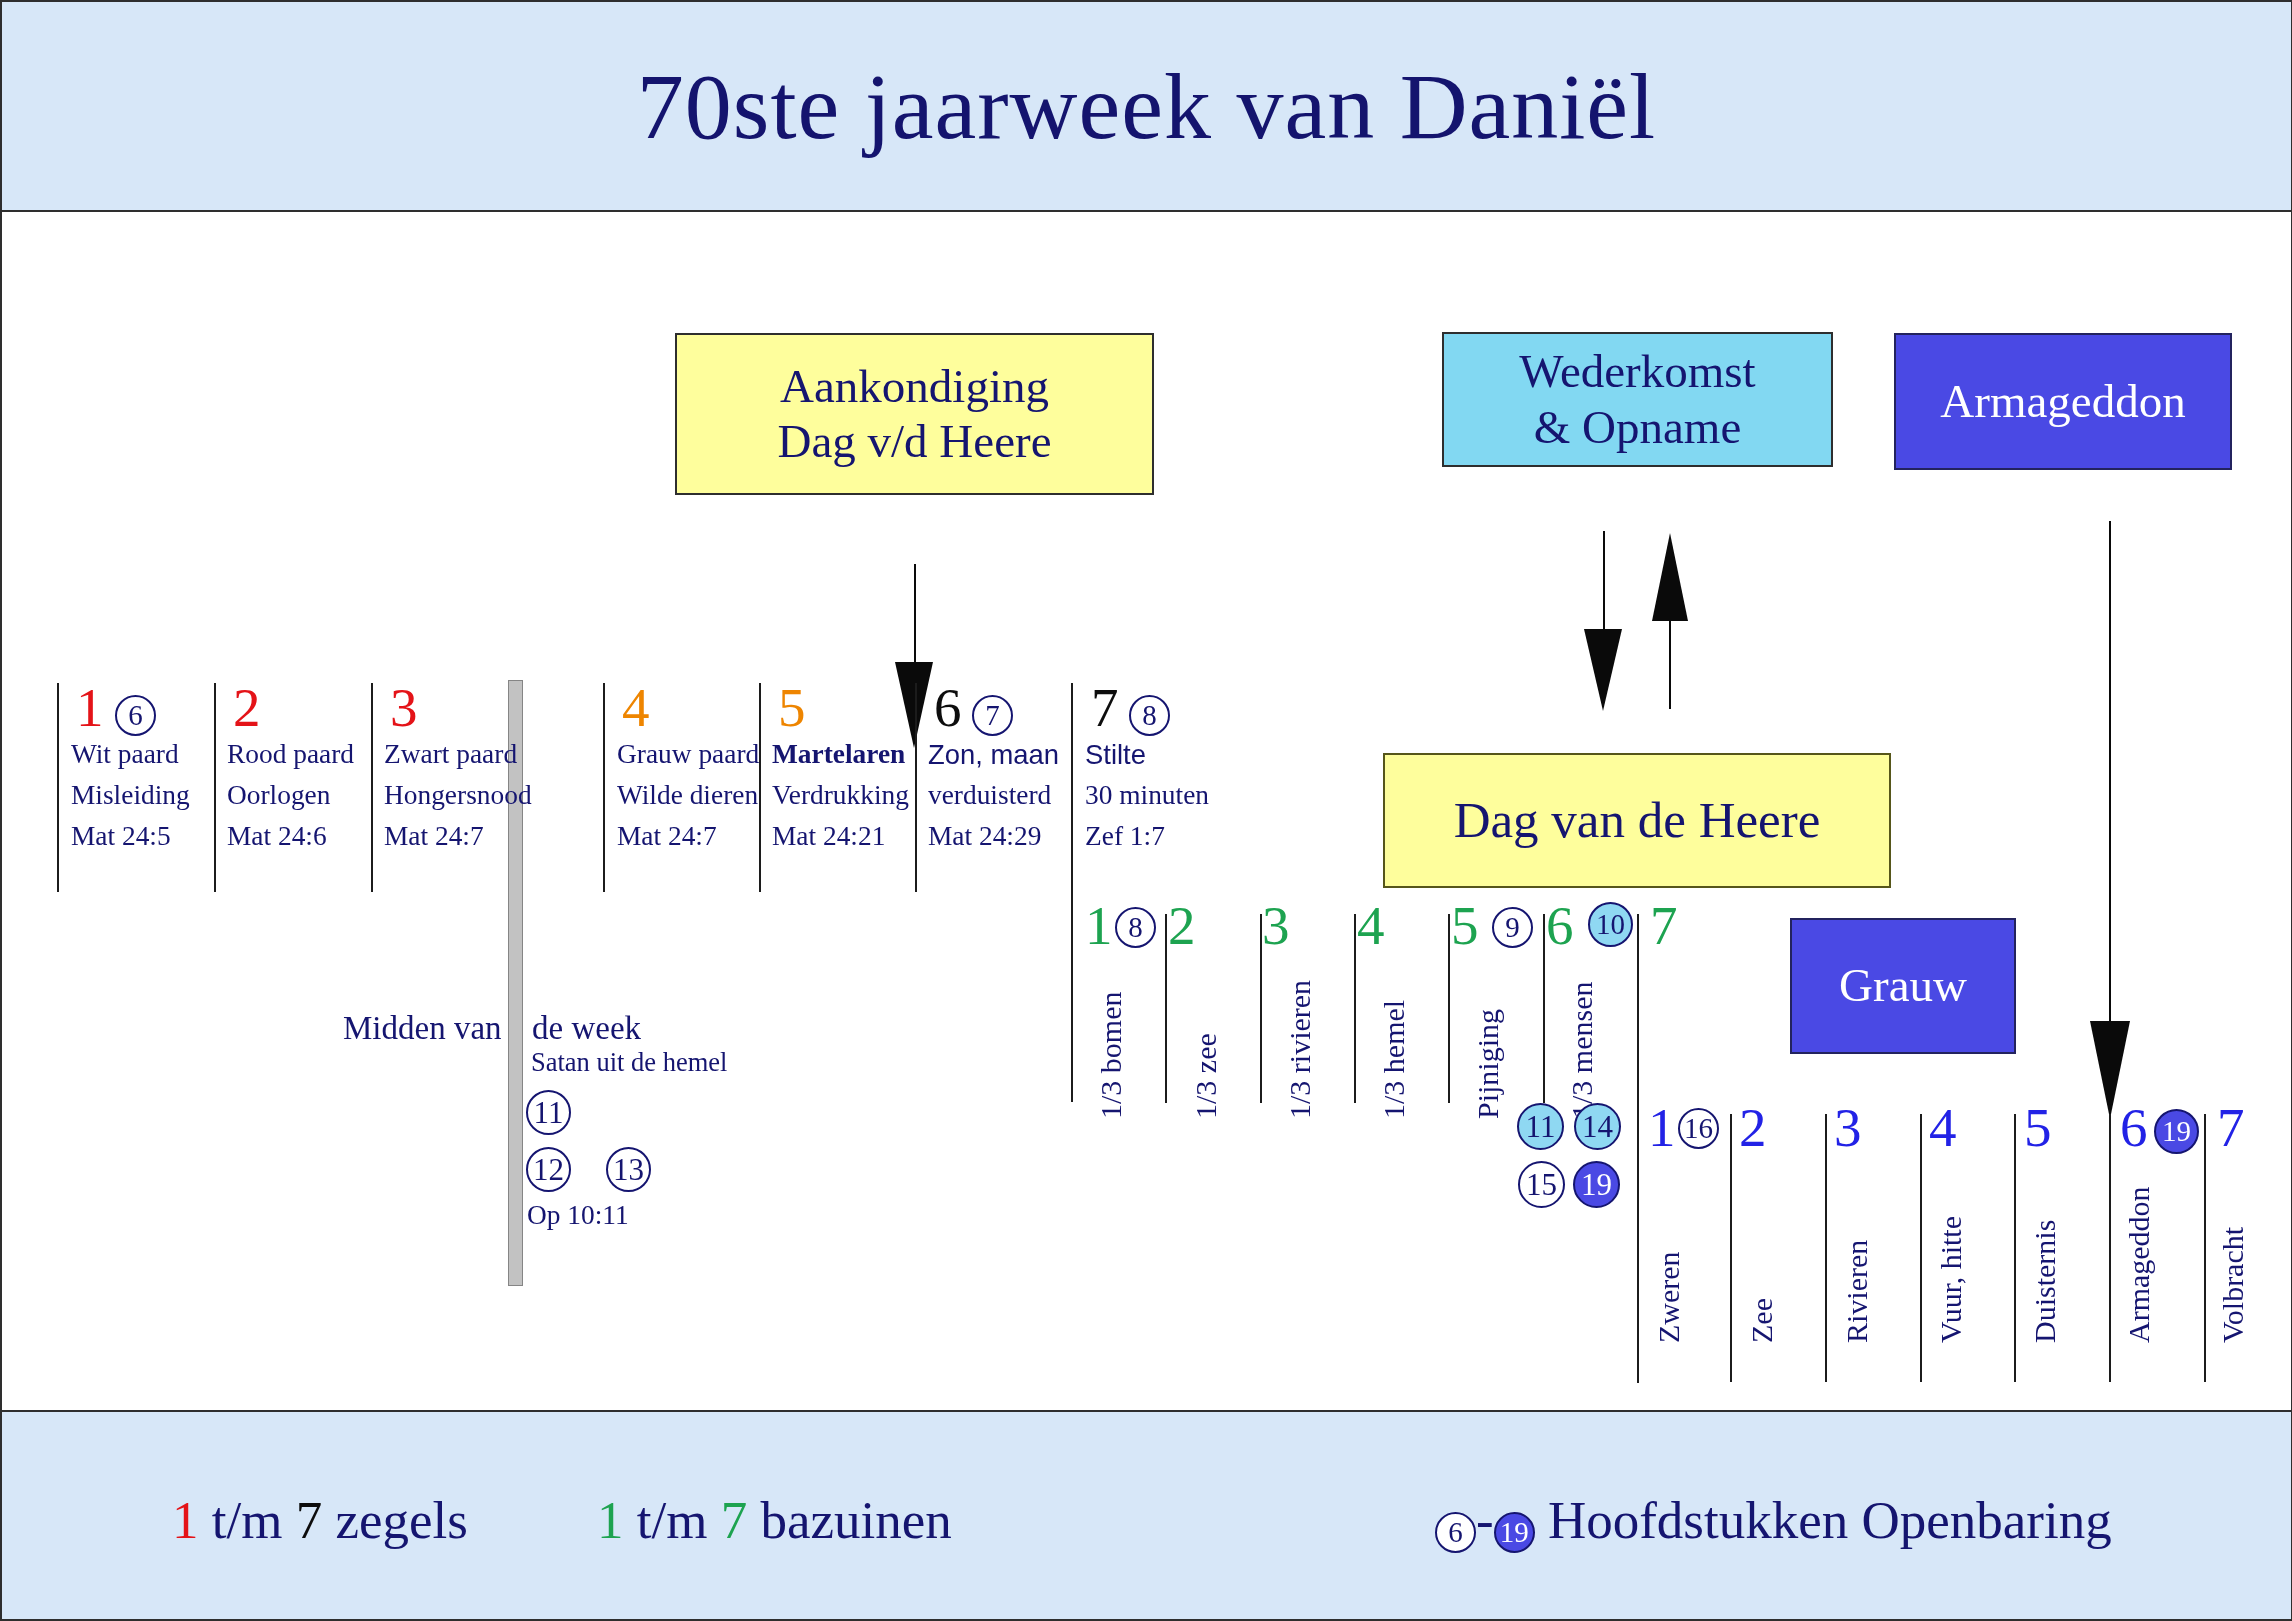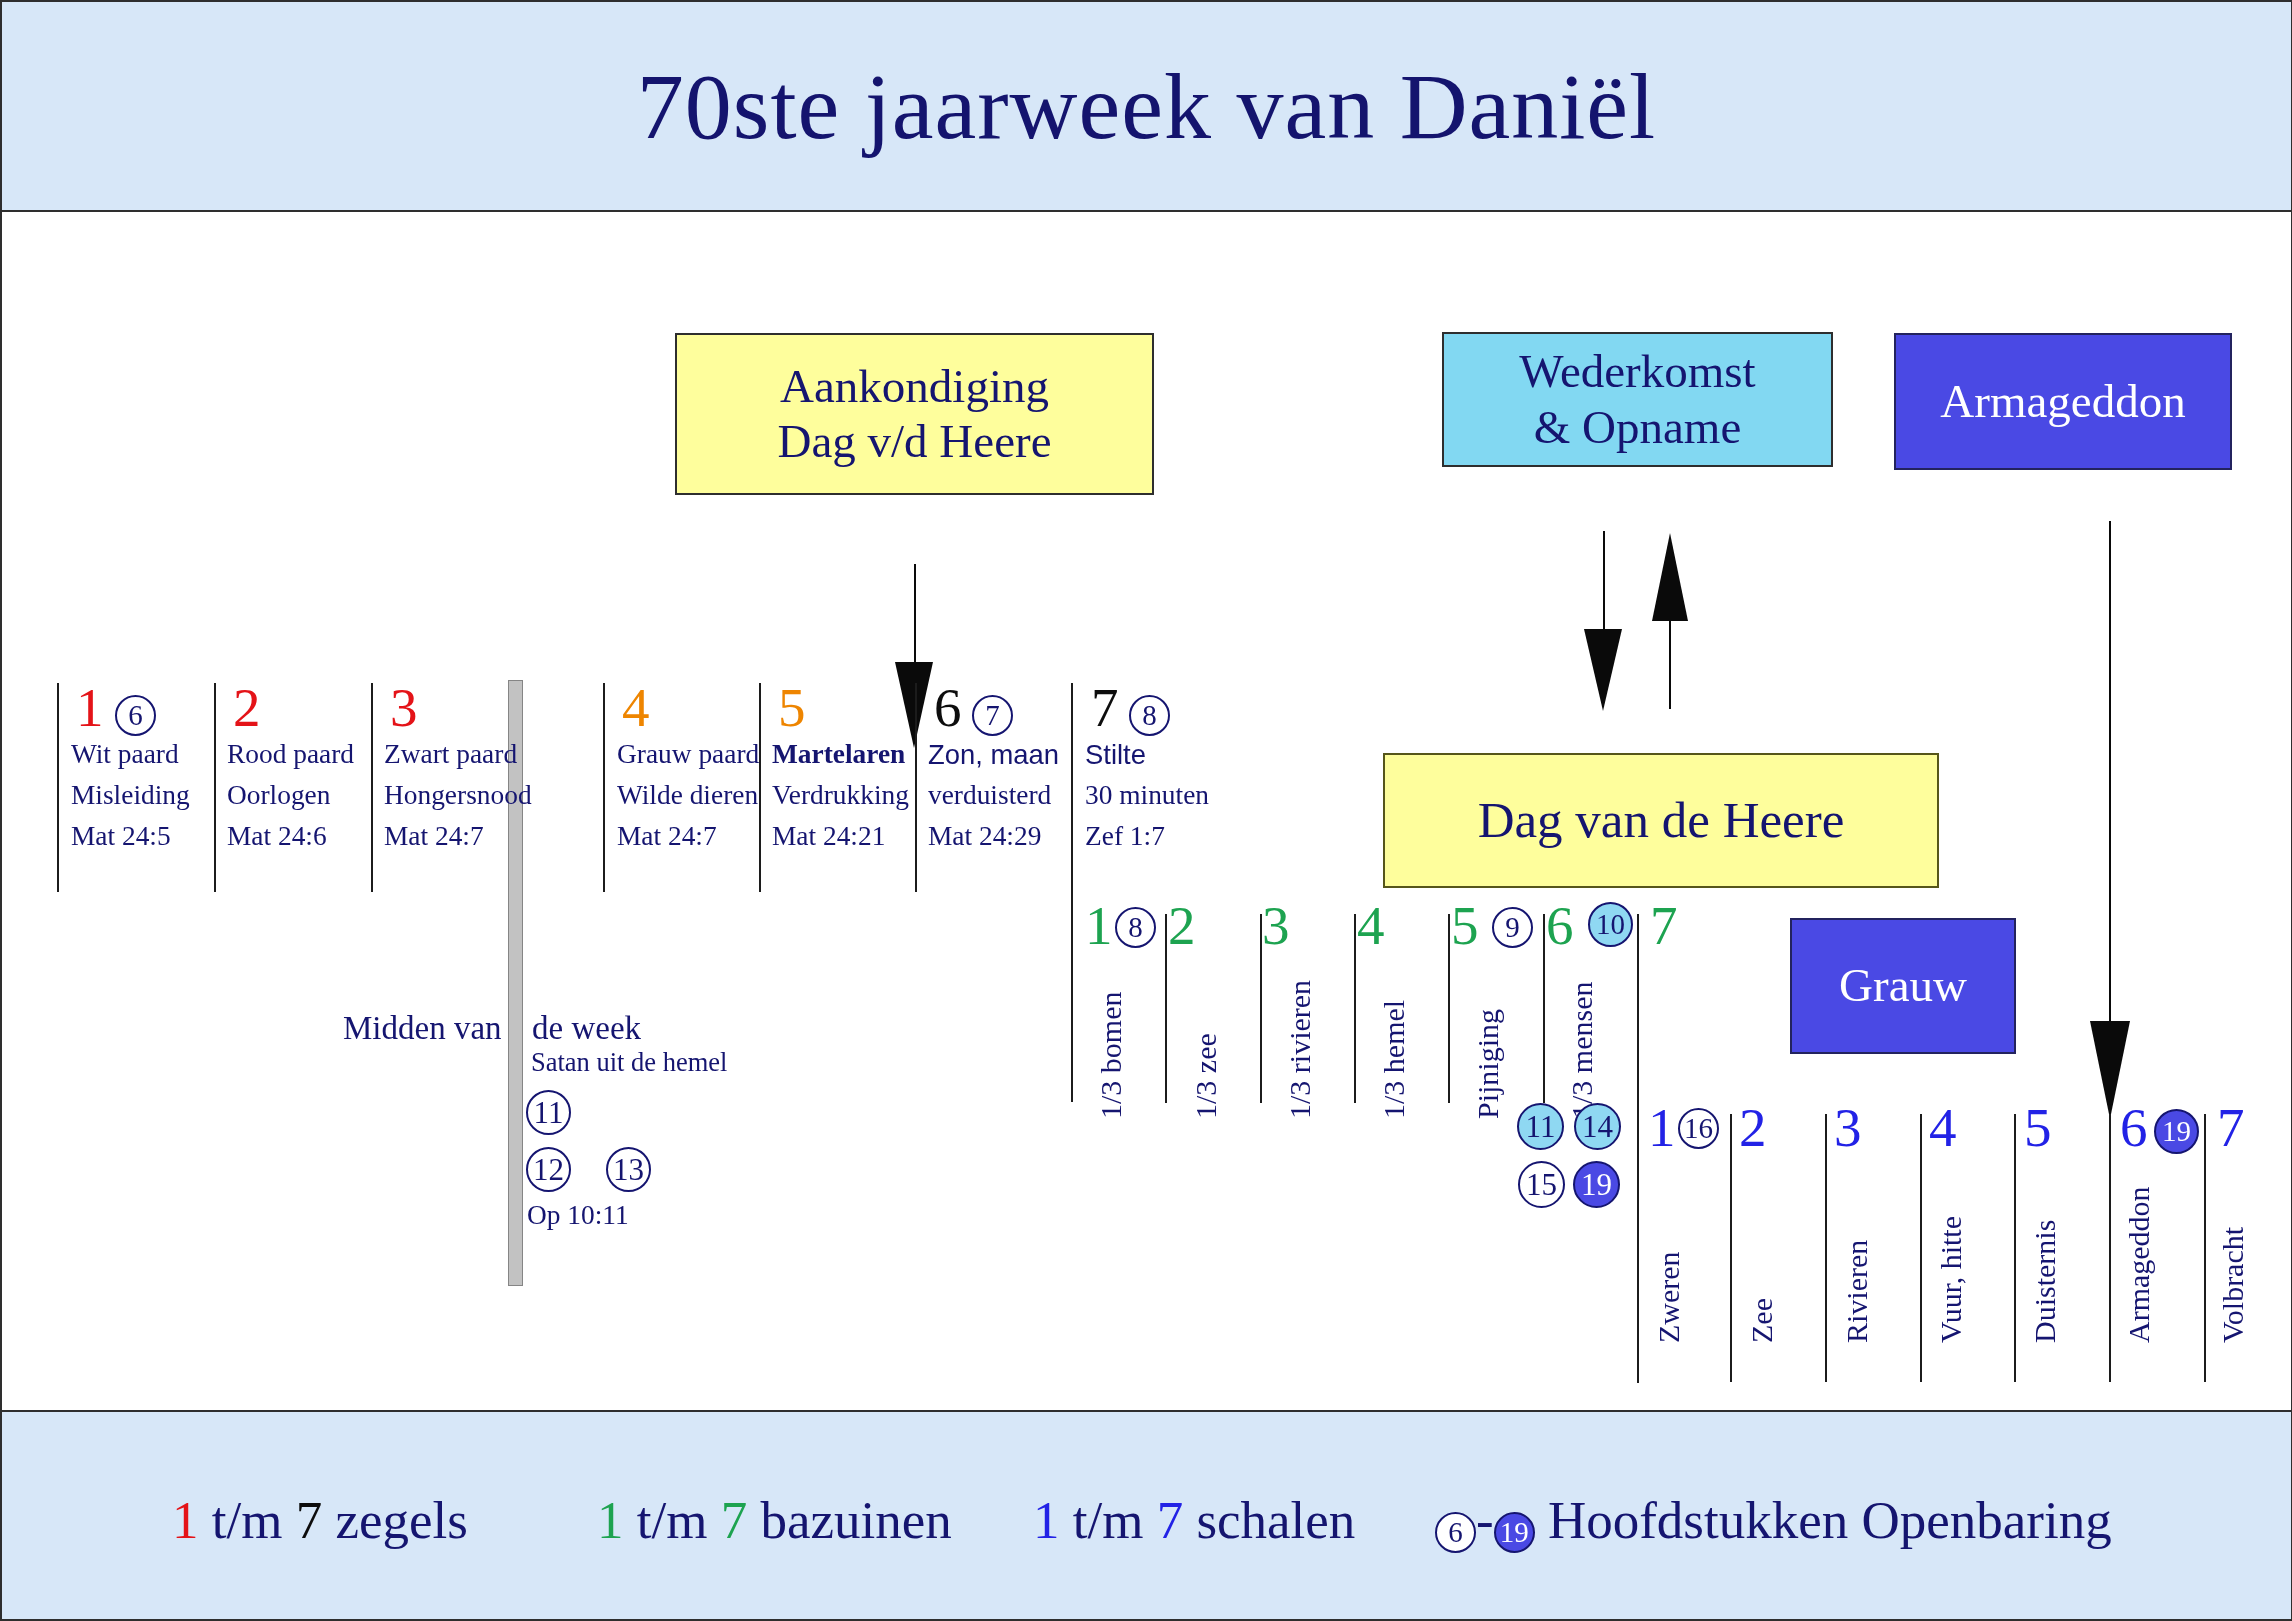--- a/index.html
+++ b/index.html
@@ -76,7 +76,7 @@
     <span>Armageddon</span>
   </div>
 
-  <div class="xbox f52" style="left:1381px;top:751px;width:556px;height:135px;background:#fefe9c;border:2px solid #56561a;font-family:Liberation Serif, serif;">
+  <div class="xbox f52" style="left:1381px;top:751px;width:508px;height:135px;background:#fefe9c;border:2px solid #56561a;font-family:Liberation Serif, serif;">
     <span>Dag van de Heere</span>
   </div>
 

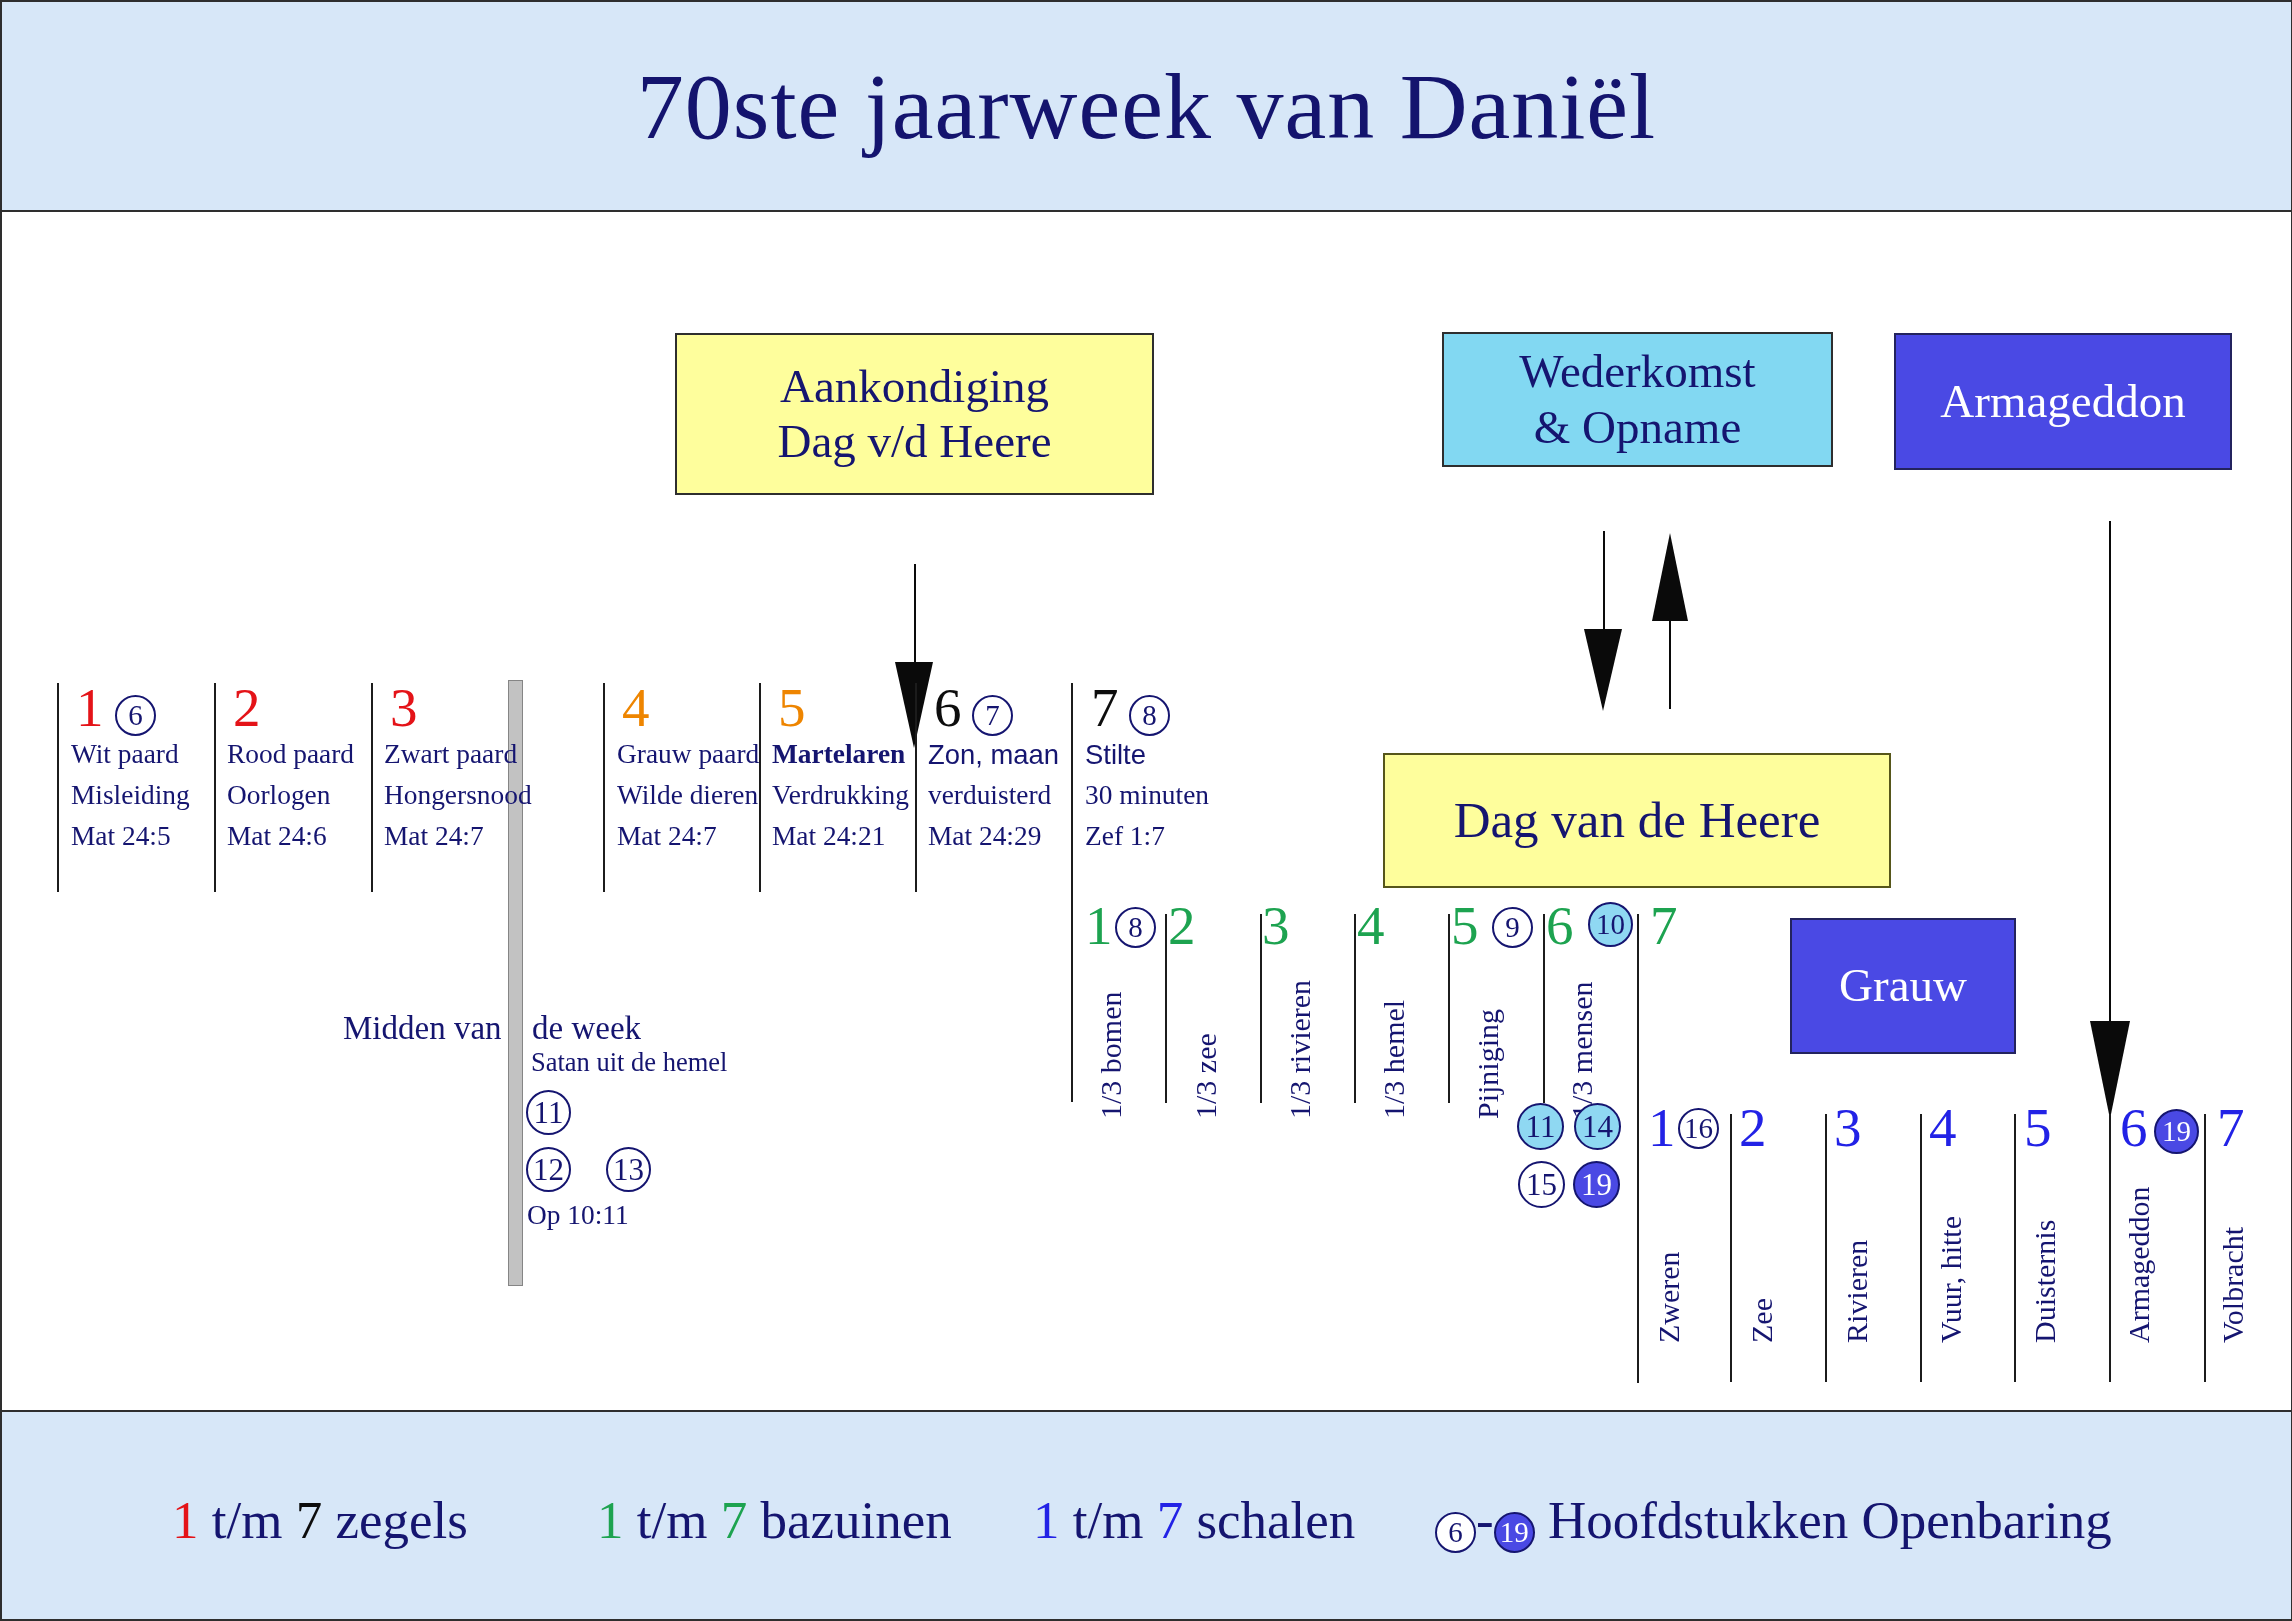--- a/index.html
+++ b/index.html
@@ -205,7 +205,6 @@
   <footer class="band legend-band">
     <div class="leg" id="leg-zegels" style="left:170px;"><span class="red">1</span><span class="navy"> t/m </span><span class="black">7</span><span class="navy"> zegels</span></div>
     <div class="leg" id="leg-bazuinen" style="left:595px;"><span class="green">1</span><span class="navy"> t/m </span><span class="green">7</span><span class="navy"> bazuinen</span></div>
-    <div class="leg" id="leg-schalen" style="left:1031px;"><span class="blue">1</span><span class="navy"> t/m </span><span class="blue">7</span><span class="navy"> schalen</span></div>
     <div class="leg" style="left:1433px;">
       <span class="ichip">6</span><span>-</span><span class="ichip dark">19</span>
       <span>Hoofdstukken Openbaring</span>

